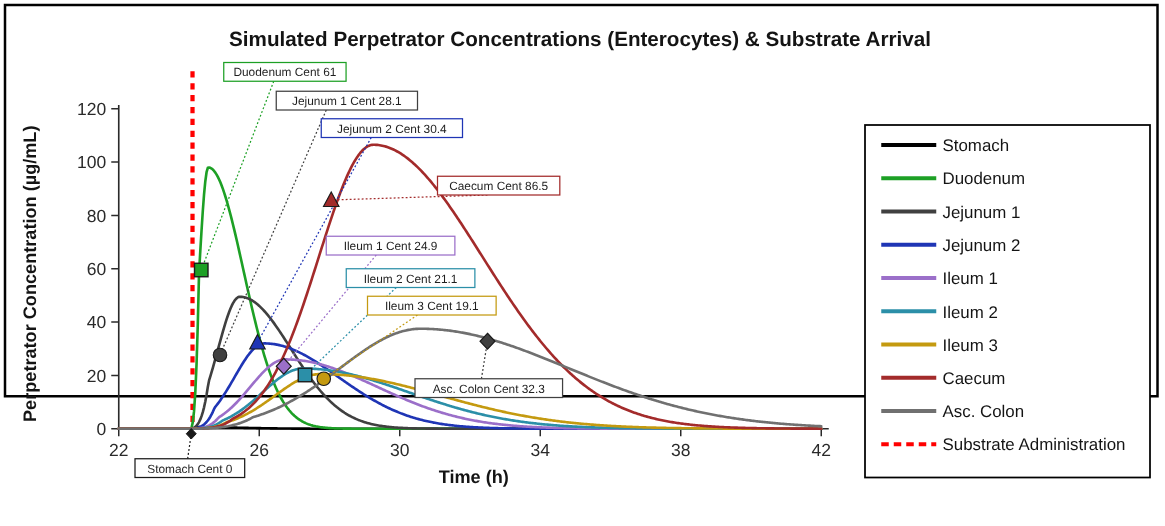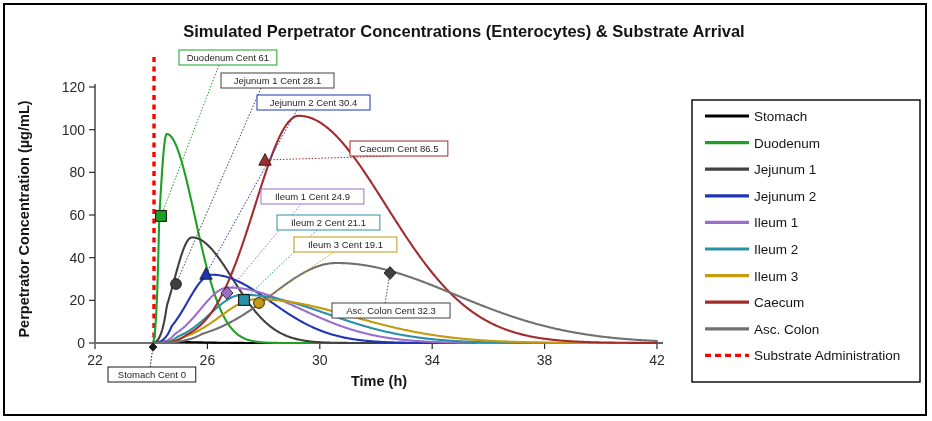--- a/index.html
+++ b/index.html
@@ -5,7 +5,7 @@
   html,body{margin:0;padding:0;background:#ffffff;}
   body{width:932px;height:421px;font-family:"Liberation Sans",sans-serif;overflow:hidden;}
   #chart-frame{
-    position:absolute;left:3px;top:3px;width:924px;height:413px;
+    position:absolute;left:3px;top:3px;width:924px;height:315px;
     border:2px solid #000000;background:#ffffff;box-sizing:border-box;
   }
   svg{display:block;}

